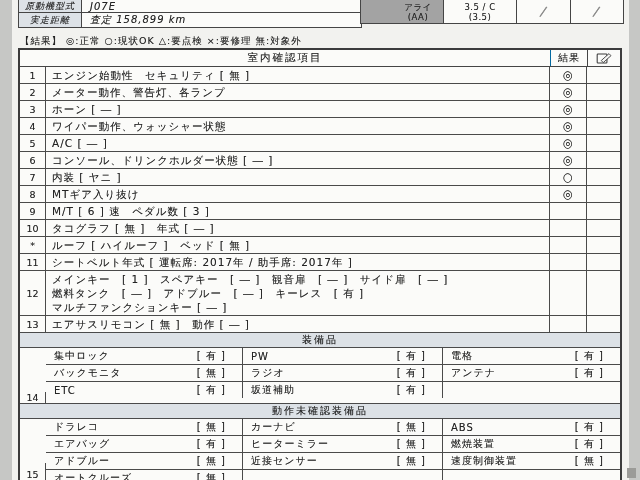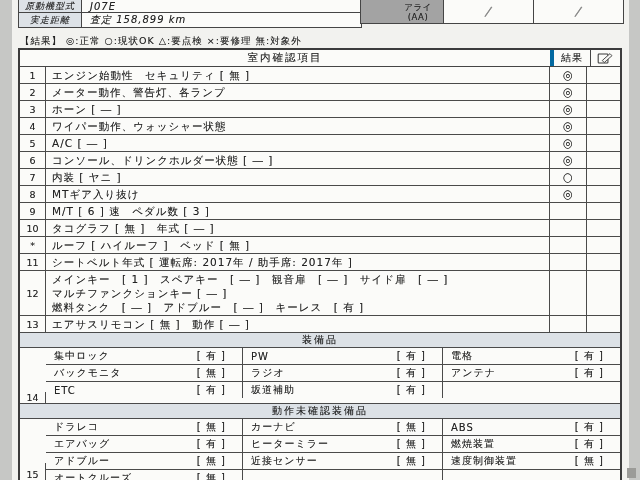--- a/index.html
+++ b/index.html
@@ -85,6 +85,10 @@
         <span>アライ</span>
         <span>(AA)</span>
       </div>
+      <div class="grade-cell g-score">
+        <span>3.5 / C</span>
+        <span>(3.5)</span>
+      </div>
       <div class="grade-cell g-slash">
         <span>/</span>
       </div>

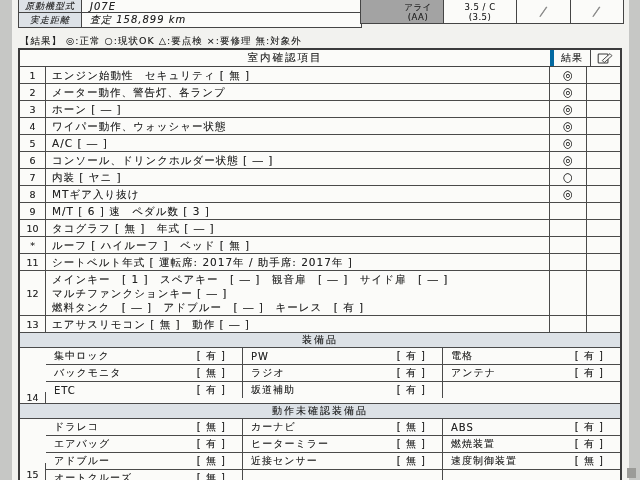--- a/index.html
+++ b/index.html
@@ -33,7 +33,7 @@
   
   .main-table{position:absolute;left:18px;top:48px;width:604px;border:2px solid #3c3c3c;background:#fbfbf9;box-sizing:border-box;}
   .t-header{display:flex;height:16px;border-bottom:1px solid #454545;font-size:10.5px;}
-  .h-items{width:530px;border-right:4px solid #0369a1;display:flex;align-items:center;justify-content:center;letter-spacing:2px;}
+  .h-items{width:530px;border-right:1px solid #0369a1;display:flex;align-items:center;justify-content:center;letter-spacing:2px;}
   .h-result{width:36px;border-right:1px solid #454545;display:flex;align-items:center;justify-content:center;letter-spacing:1px;font-size:10px;}
   .h-extra{flex:1;display:flex;align-items:center;justify-content:center;}
 

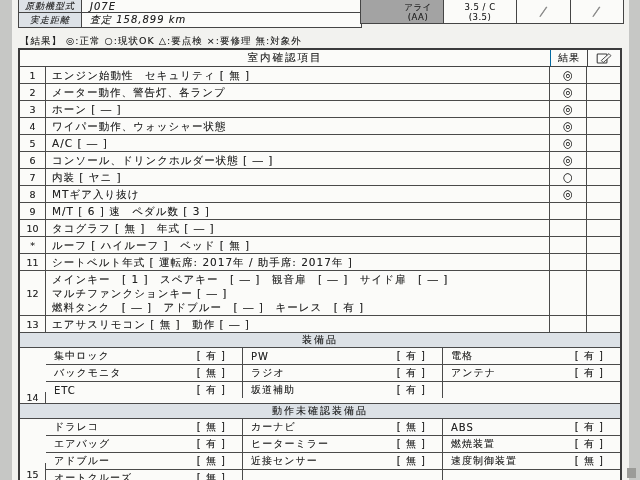--- a/index.html
+++ b/index.html
@@ -212,8 +212,8 @@
             <div class="c-no">12</div>
             <div class="c-item">
               <div class="item-line">メインキー　[ 1 ]　スペアキー　[ ― ]　観音扉　[ ― ]　サイド扉　[ ― ]</div>
+              <div class="item-line">燃料タンク　[ ― ]　アドブルー　[ ― ]　キーレス　[ 有 ]</div>
               <div class="item-line">マルチファンクションキー [ ― ]</div>
-              <div class="item-line">燃料タンク　[ ― ]　アドブルー　[ ― ]　キーレス　[ 有 ]</div>
             </div>
             <div class="c-result"></div>
             <div class="c-extra"></div>

